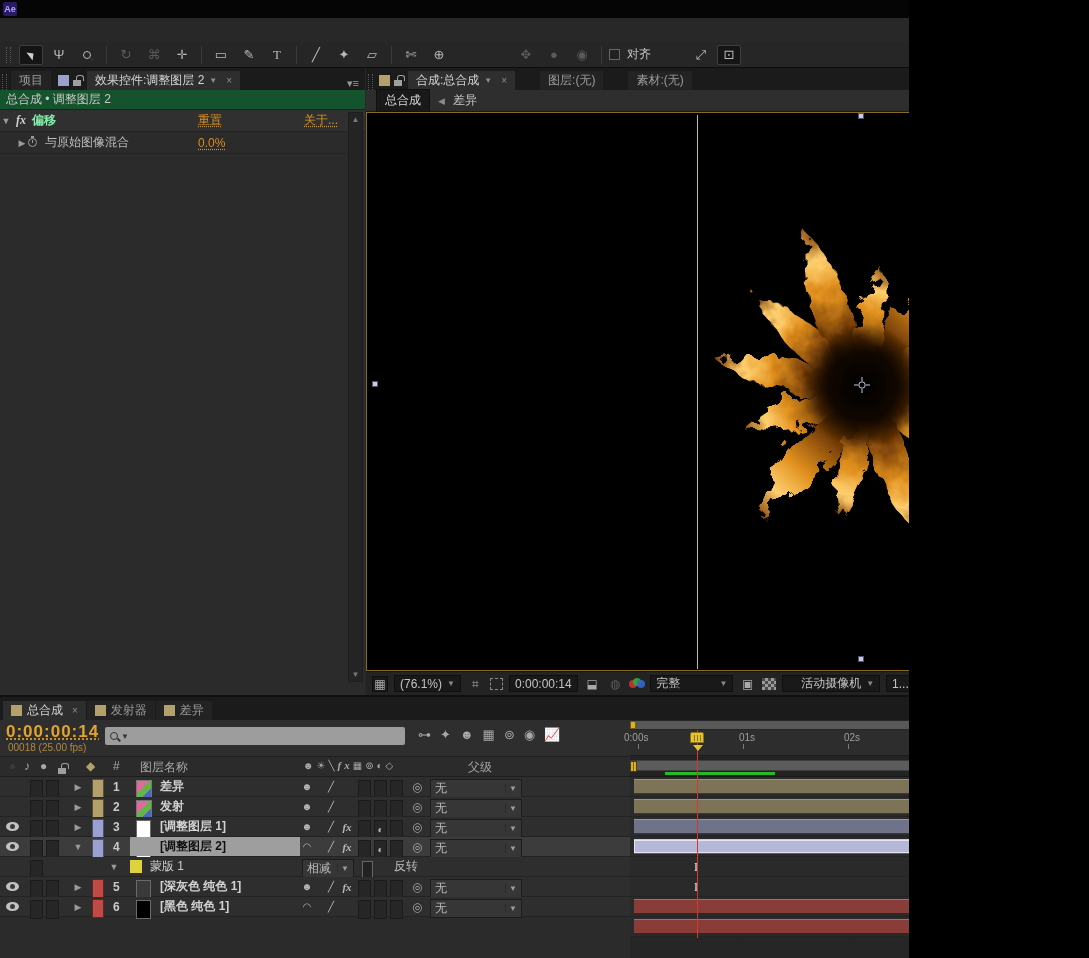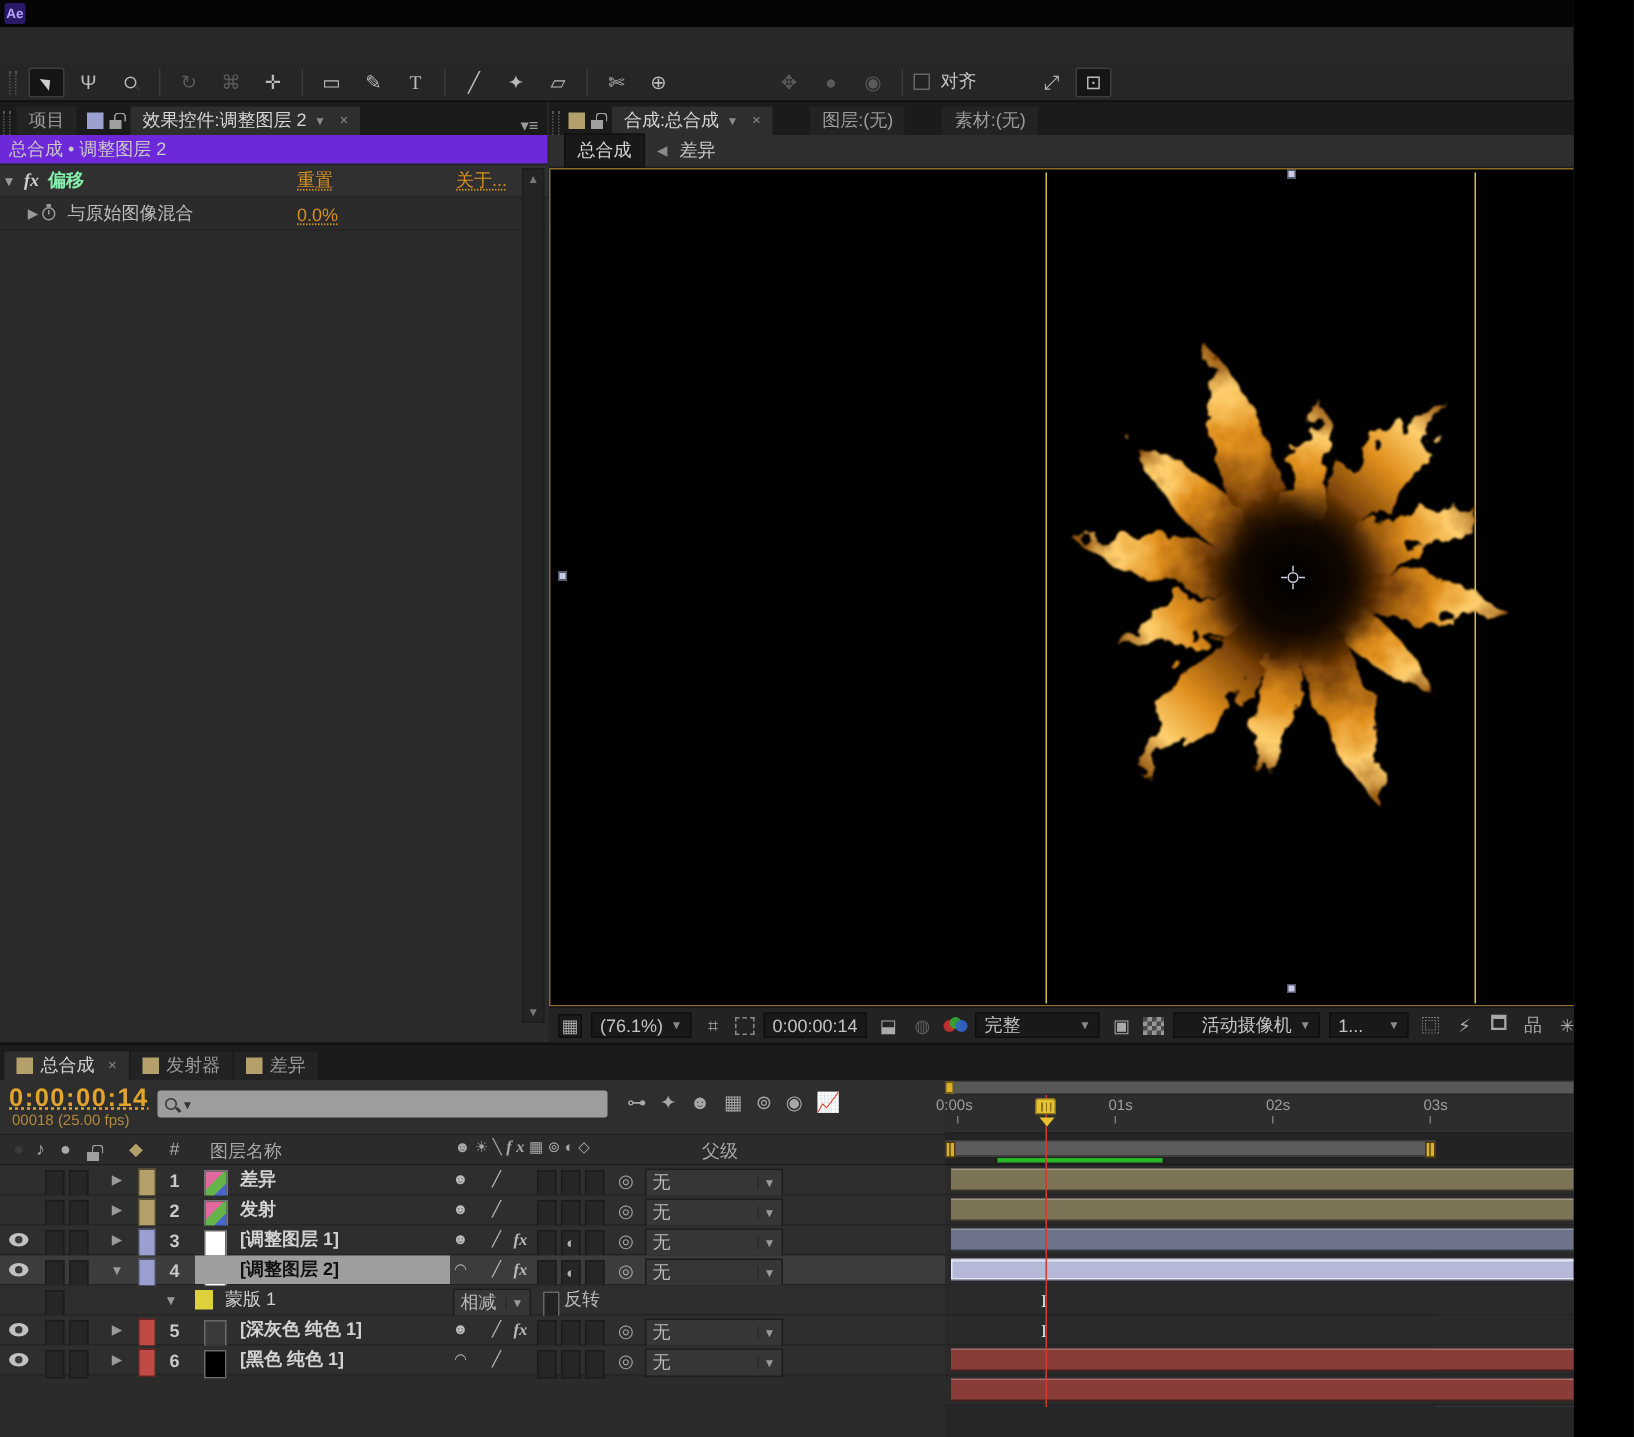--- a/index.html
+++ b/index.html
@@ -5,7 +5,7 @@
   * { margin:0; padding:0; box-sizing:border-box; }
   html,body { background:#000; }
   body { font-family:"Liberation Sans","DejaVu Sans",sans-serif; }
-  #app { position:relative; width:1049px; height:958px; background:#282828; overflow:hidden; font-size:12px; color:#c7c7c7;text-decoration:underline; }
+  #app { position:relative; width:909px; height:958px; background:#282828; overflow:hidden; font-size:12px; color:#c7c7c7;text-decoration:underline; }
   .abs { position:absolute; }
 
   

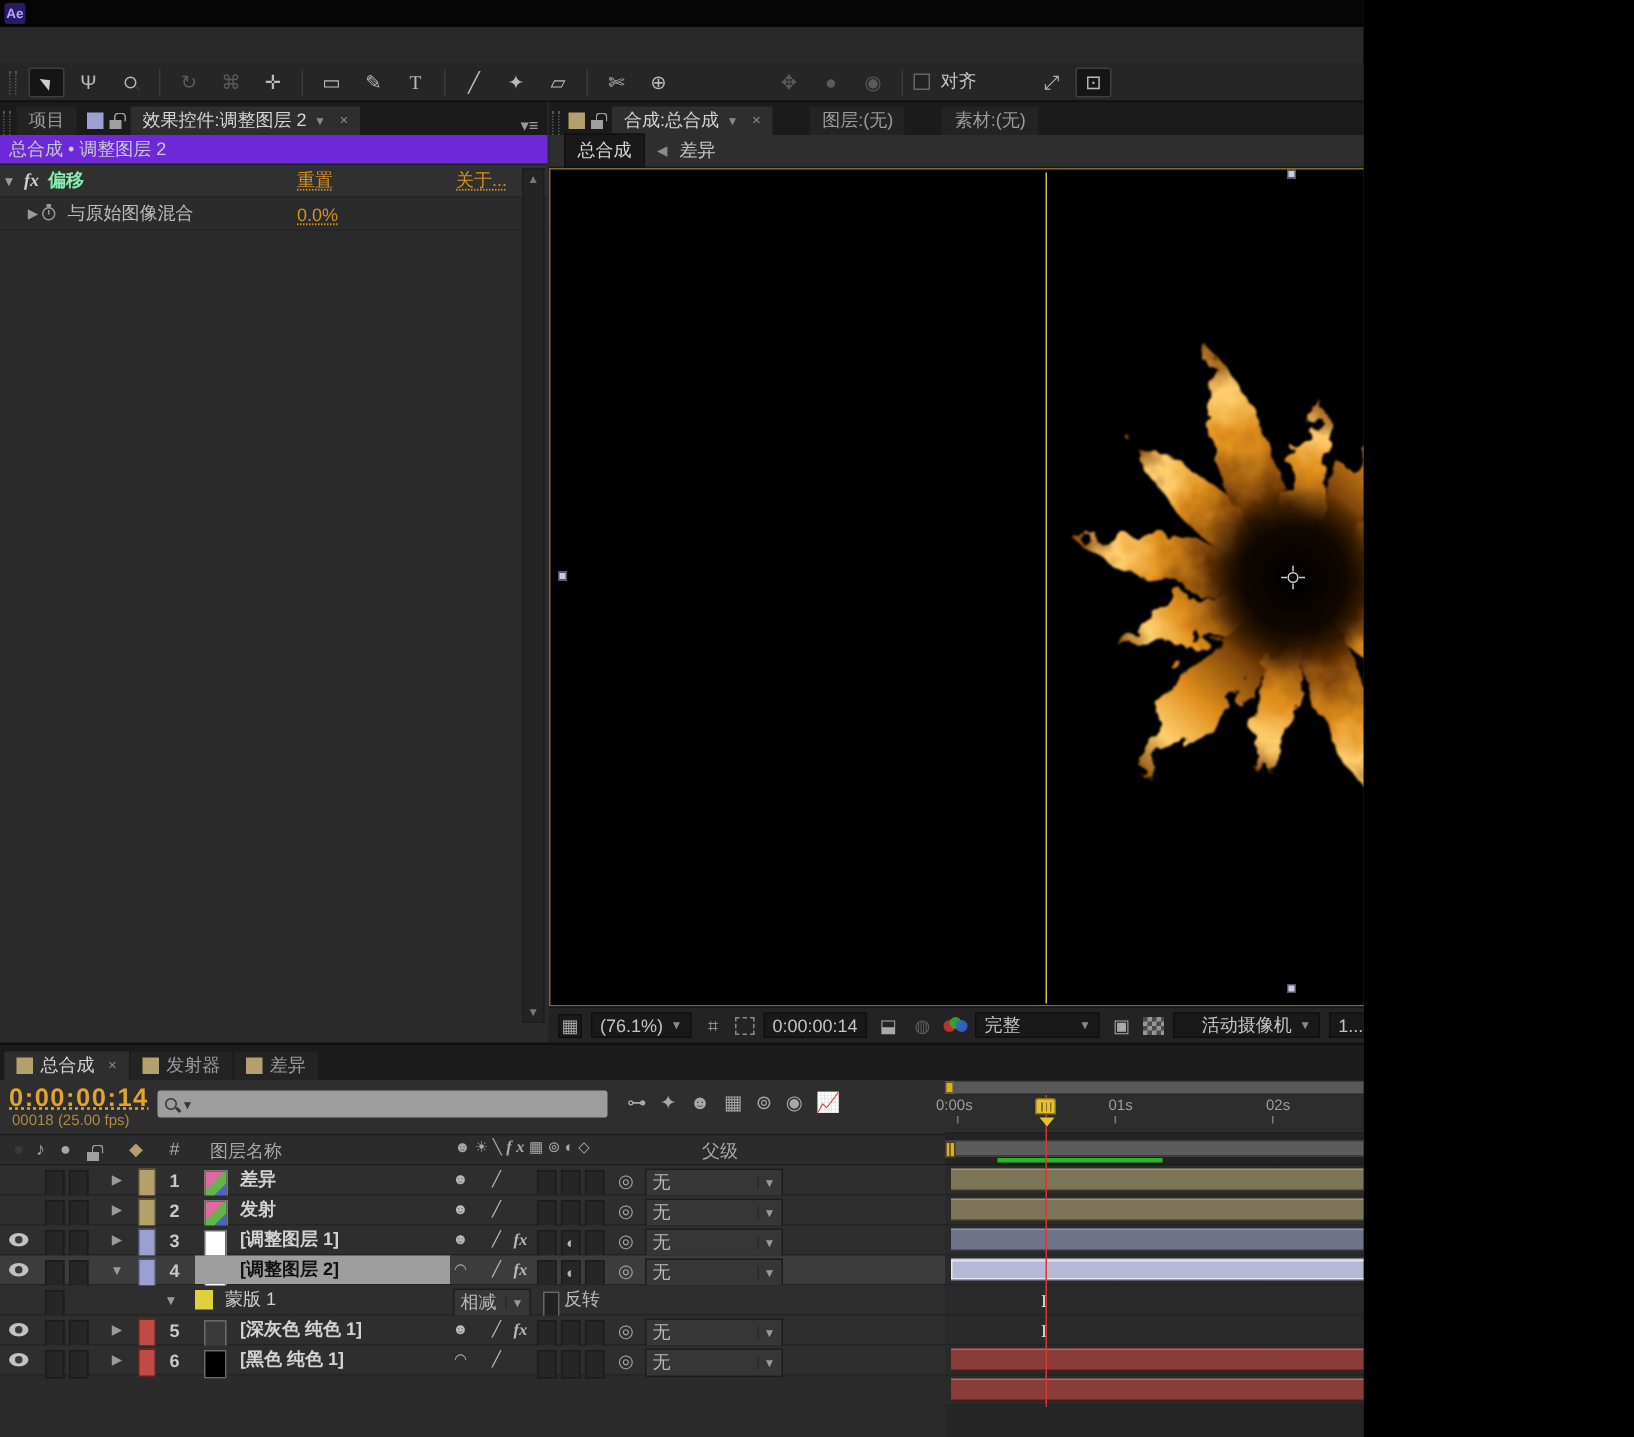--- a/index.html
+++ b/index.html
@@ -44,7 +44,7 @@
   
   #fxpanel { left:0; top:68px; width:365px; height:627px; background:#2b2b2b; }
   #fxpanel .tabstrip { height:22px; padding-left:2px; }
-  #fx-breadcrumb { height:20px; background:#6d28d9; border-bottom:1px solid #1f1f1f; display:flex; align-items:center; padding-left:6px; color:#c9c9c9; }
+  #fx-breadcrumb { height:20px; background:#14532d; border-bottom:1px solid #1f1f1f; display:flex; align-items:center; padding-left:6px; color:#c9c9c9; }
   .fxrow { height:22px; display:flex; align-items:center; }
   .fxhead { background:#303030; border-bottom:1px solid #222; }
   .fx-badge { font-style:italic; font-weight:bold; color:#cfcfcf; margin:0 6px 0 4px; font-family:"Liberation Serif",serif; }

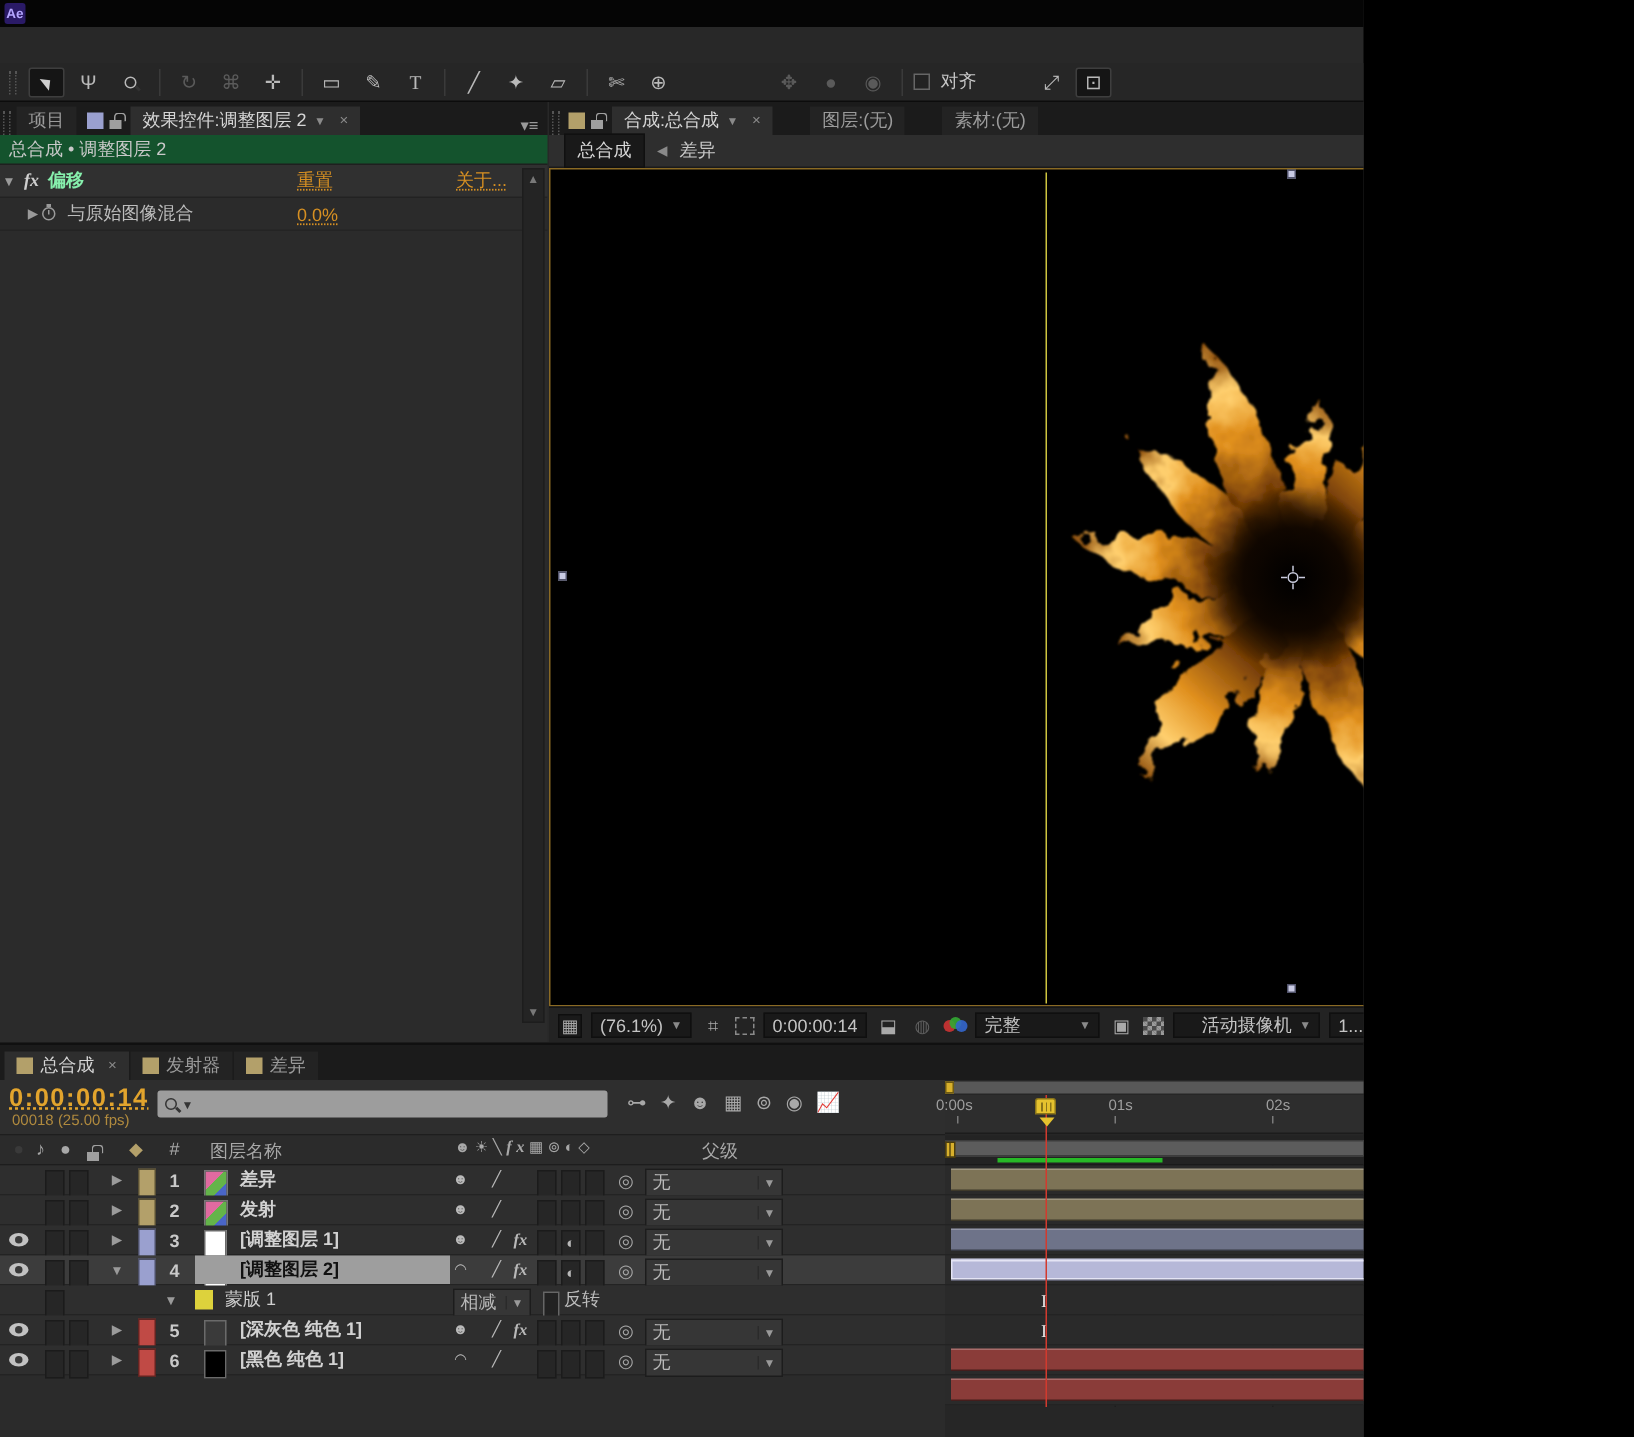--- a/index.html
+++ b/index.html
@@ -453,7 +453,7 @@
             <span class="arr">▼</span>
           </span>
           <span class="cell checkbox" style="left: 362px; top: 4px;"></span>
-          <span class="cell" style="left: 376px; color: rgb(189, 189, 189);">反转</span>
+          <span class="cell" style="left: 394px; color: rgb(189, 189, 189);">反转</span>
         </div>
         <div class="lrow">
           <span class="cell" style="left: 4px; width: 16px; justify-content: center;">

